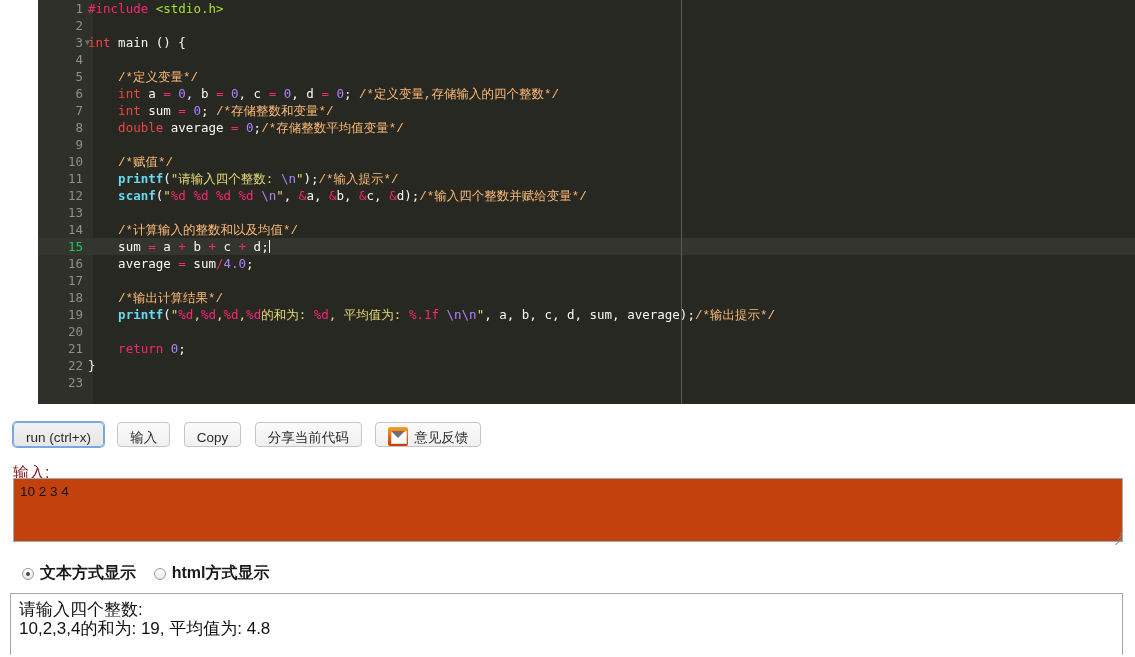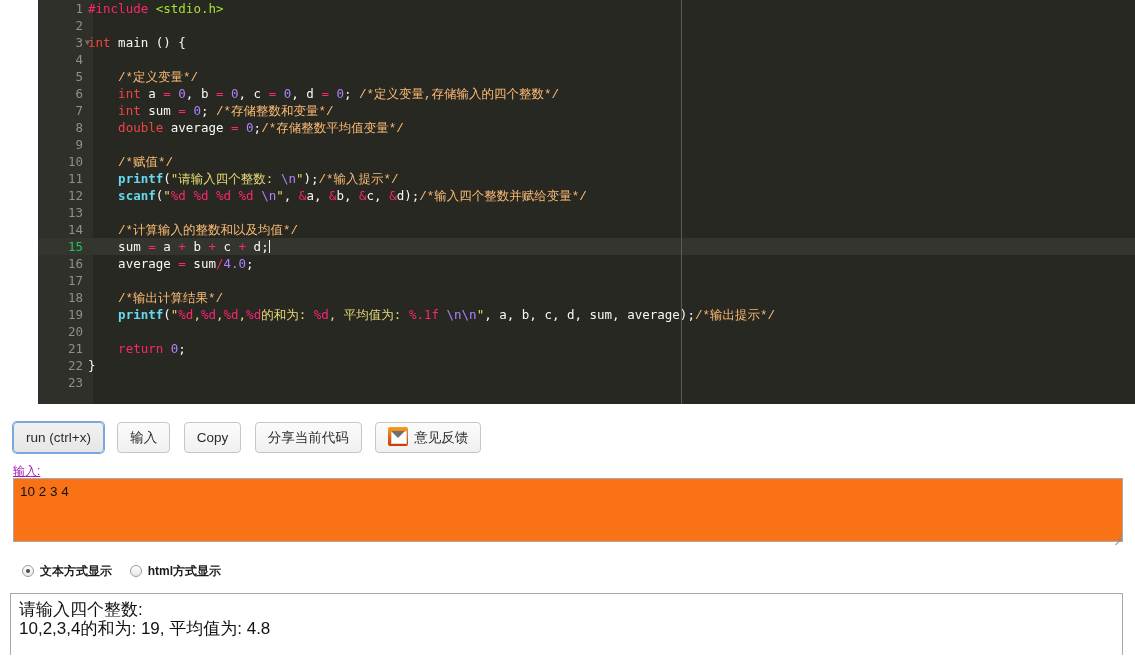--- a/index.html
+++ b/index.html
@@ -96,7 +96,7 @@
   .btn {
     display: inline-block;
     vertical-align: top;
-    height: 31px;
+    height: 25px;
     line-height: 29px;
     padding: 0 12px;
     margin-right: 9px;

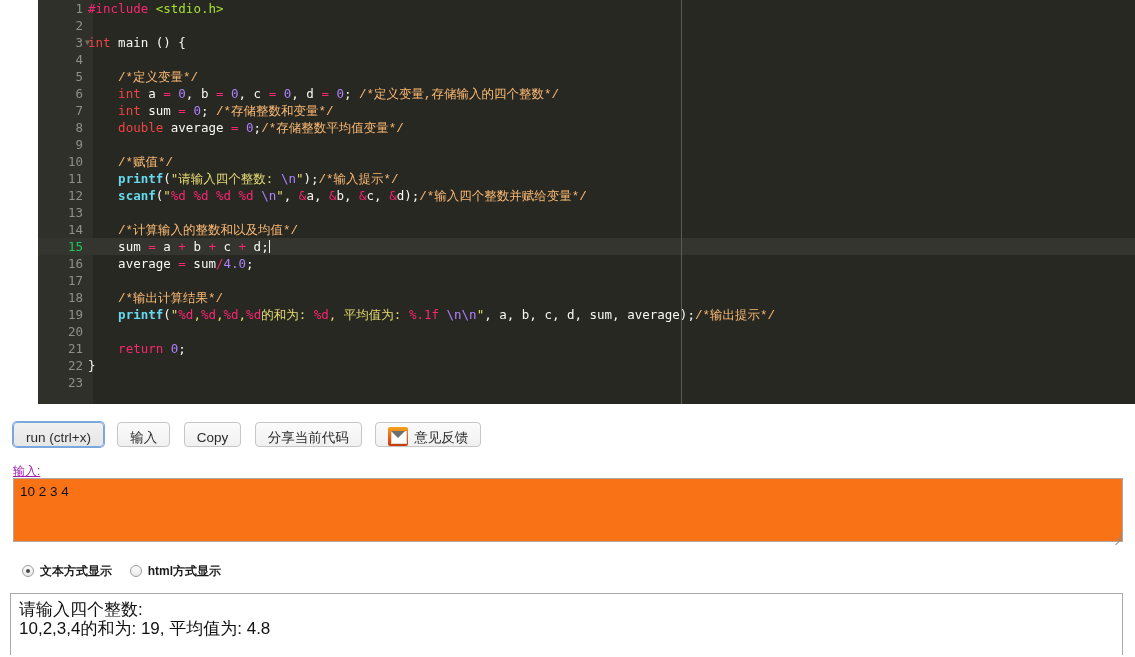--- a/index.html
+++ b/index.html
@@ -145,8 +145,8 @@
   
   #input-label {
     position: absolute; left: 13px; top: 463px;
-    font-size: 12px;
-    color: #a21caf;
+    font-size: 16px;
+    color: #7f1d1d;
     text-decoration: underline;
   }
   #input-box {

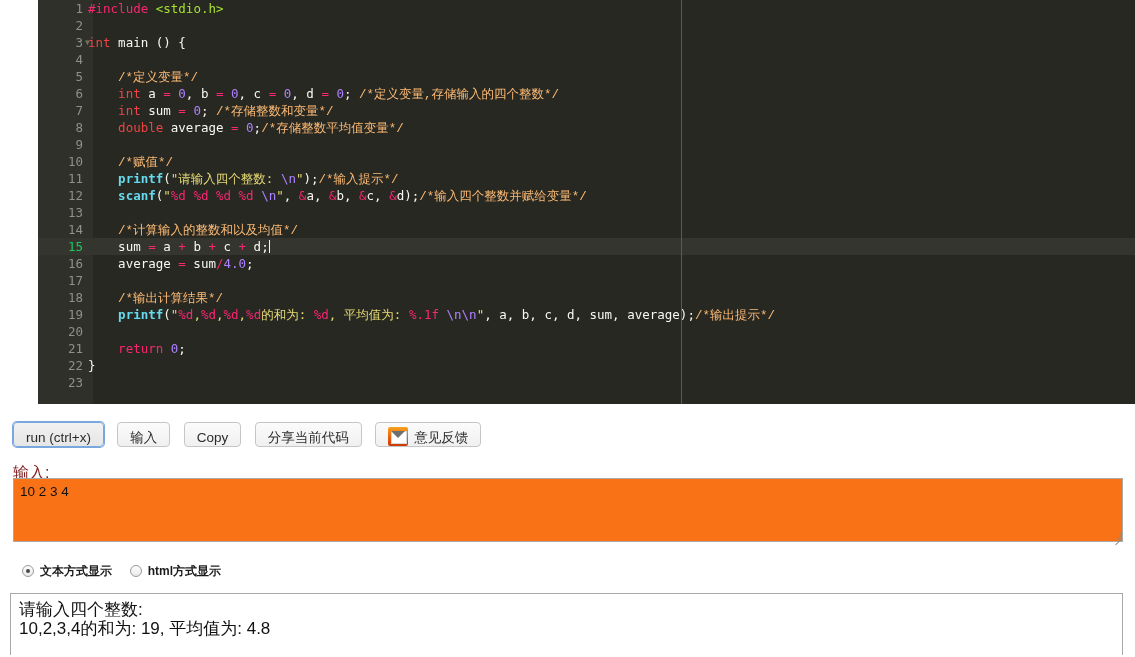--- a/index.html
+++ b/index.html
@@ -153,7 +153,7 @@
     position: absolute; left: 13px; top: 478px;
     width: 1110px; height: 64px;
     border: 1px solid #a9a9a9;
-    background: #f97316;
+    background: #c2410c;
     font-family: "Liberation Sans", sans-serif;
     font-size: 13.5px;
     color: #111;

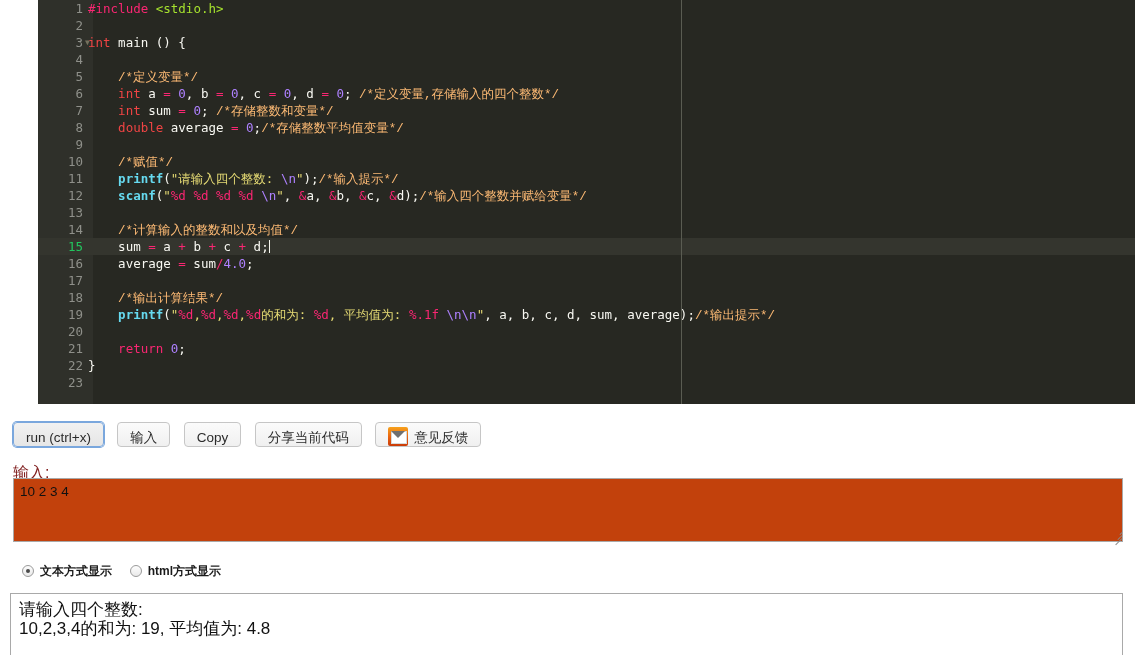--- a/index.html
+++ b/index.html
@@ -205,7 +205,7 @@
     border-radius: 50%;
     background: #4a4a4a;
   }
-  .radio-label { font-weight: bold; font-size: 12px; }
+  .radio-label { font-weight: bold; font-size: 16px; }
 
   
   #output-box {

